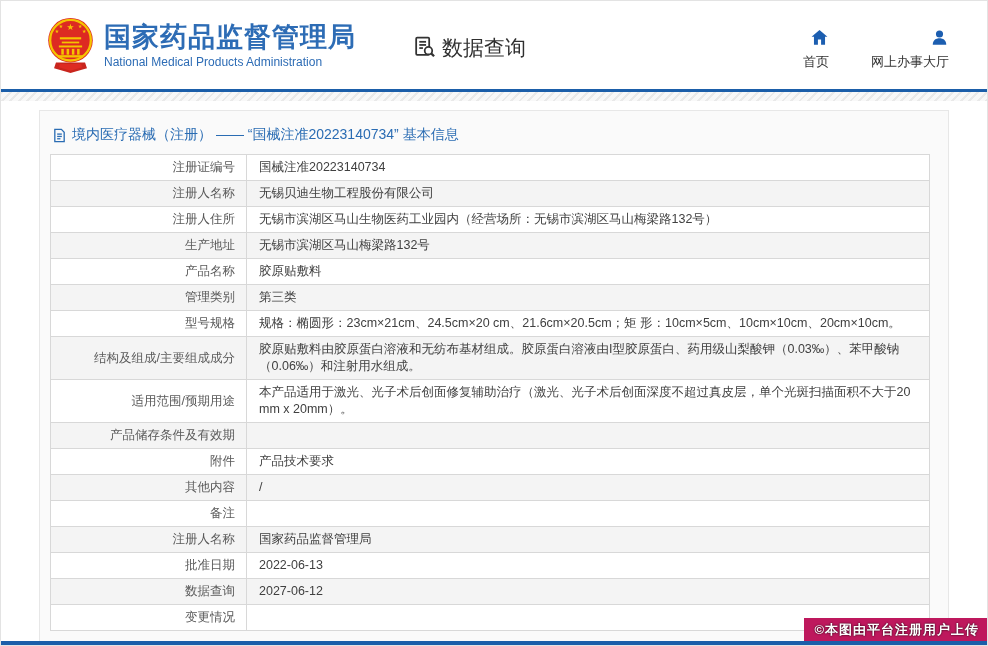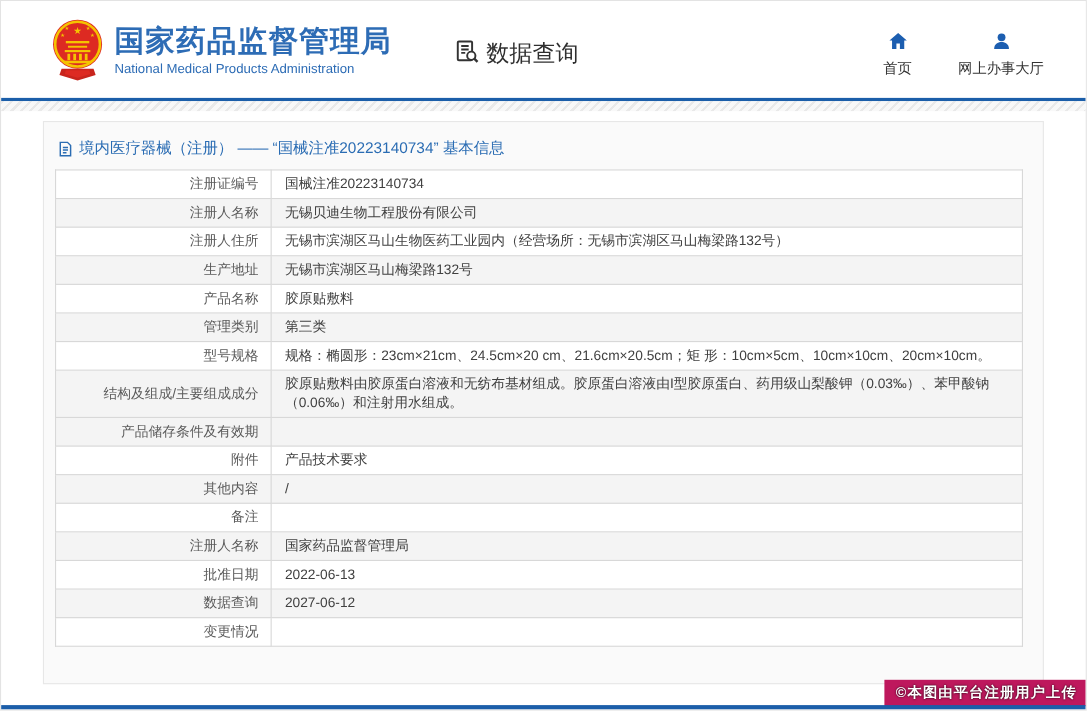--- a/index.html
+++ b/index.html
@@ -41,7 +41,7 @@
   .header-spacer { flex: 1; }
 
   .nav { display: flex; align-items: center; gap: 42px; margin-top: 8px; }
-  .nav-item { display: flex; flex-direction: column; align-items: center; cursor: pointer; }
+  .nav-item { display: flex; flex-direction: column; align-items: flex-end; cursor: pointer; }
   .nav-icon { height: 20px; display: flex; align-items: center; }
   .nav-label { font-size: 13px; color: #333; margin-top: 5px; white-space: nowrap; }
 

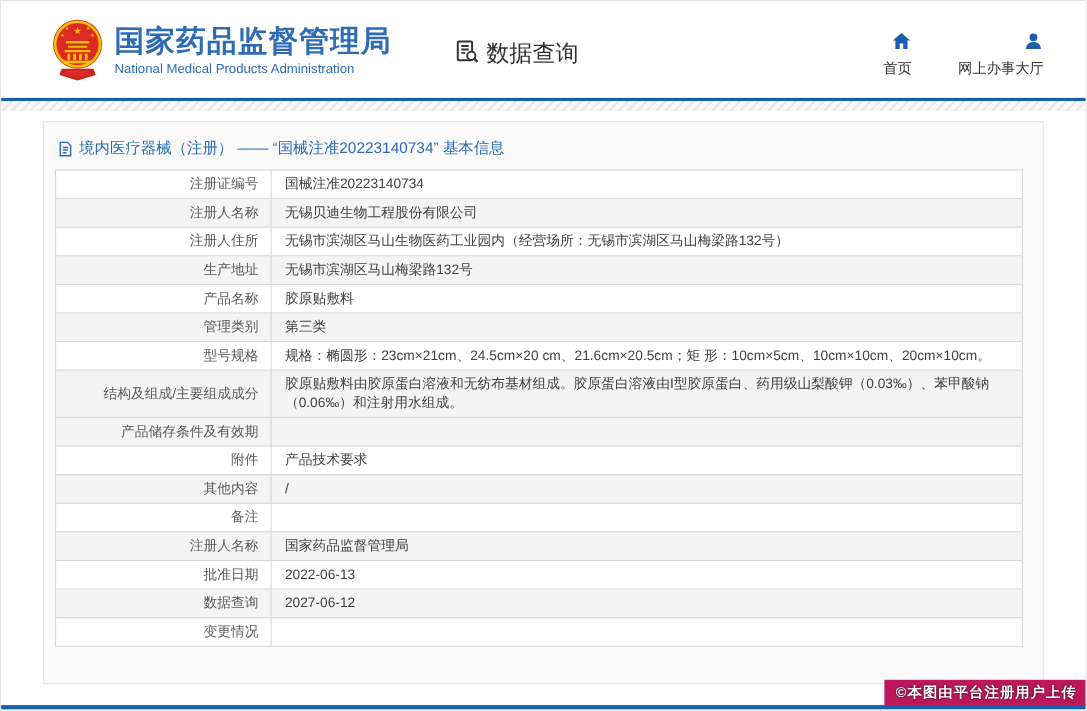--- a/index.html
+++ b/index.html
@@ -227,6 +227,10 @@
     <td class="label-cell"><span class="label-text">结构及组成/主要组成成分</span></td>
     <td class="value-cell">胶原贴敷料由胶原蛋白溶液和无纺布基材组成。胶原蛋白溶液由I型胶原蛋白、药用级山梨酸钾（0.03‰）、苯甲酸钠（0.06‰）和注射用水组成。</td>
   </tr>
+          <tr>
+    <td class="label-cell"><span class="label-text">适用范围/预期用途</span></td>
+    <td class="value-cell">本产品适用于激光、光子术后创面修复辅助治疗（激光、光子术后创面深度不超过真皮层，单个光斑扫描面积不大于20mm x 20mm）。</td>
+  </tr>
           <tr class="stripe">
     <td class="label-cell"><span class="label-text">产品储存条件及有效期</span></td>
     <td class="value-cell"></td>

